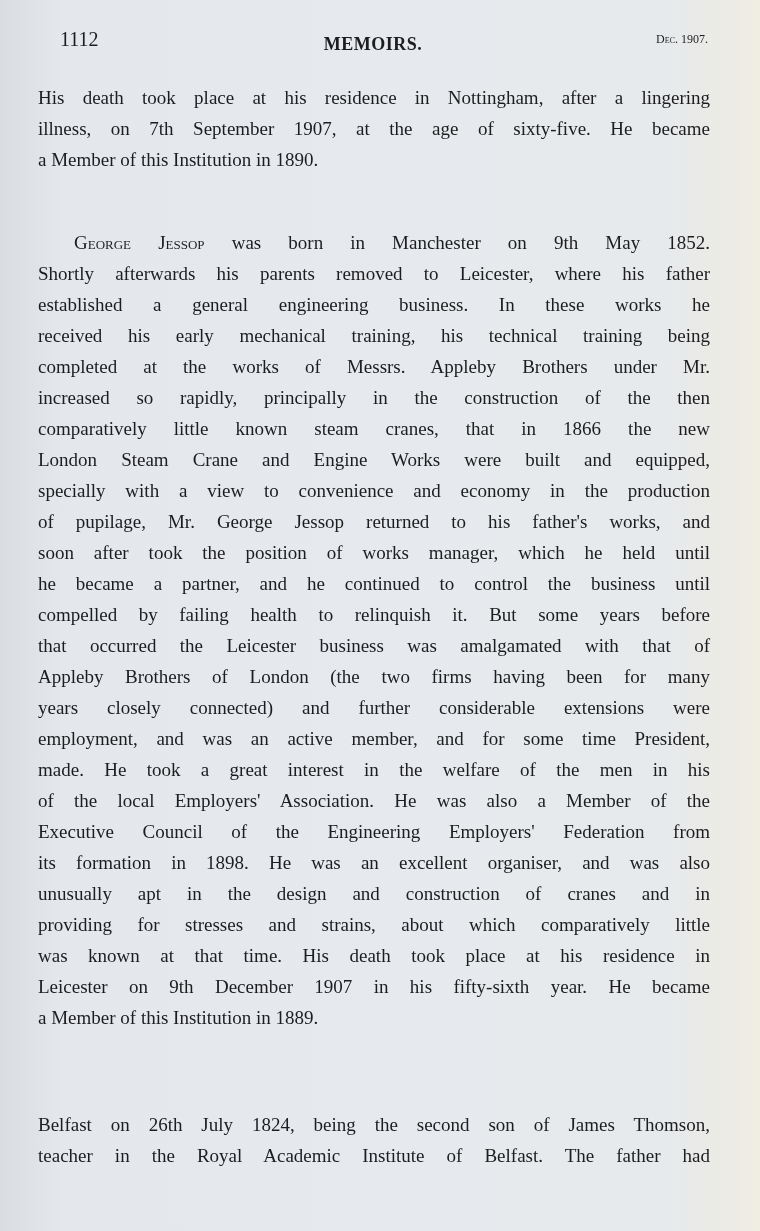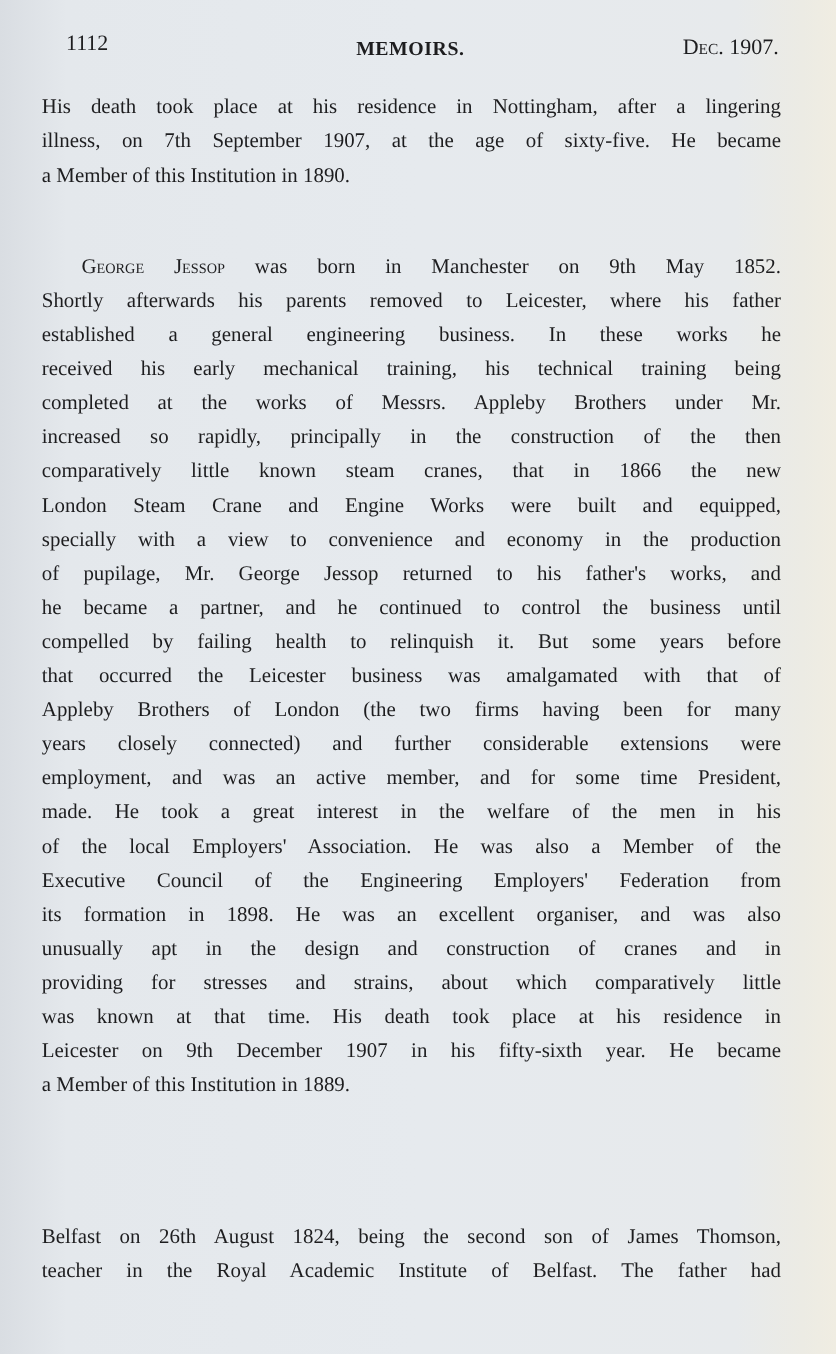--- a/index.html
+++ b/index.html
@@ -14,7 +14,7 @@
     .header { position: absolute; top: 28px; left: 0; width: 670px; height: 30px; }
     .pnum { position: absolute; left: 22px; top: 0; font-size: 20px; }
     .running { position: absolute; left: 0; width: 670px; text-align: center; top: 6px; font-size: 18px; letter-spacing: 0.5px; font-weight: bold; }
-    .date { position: absolute; right: 0; top: 4px; font-size: 20px; }
+    .date { position: absolute; right: 0; top: 4px; font-size: 12px; }
     .para { position: absolute; left: 0; width: 672px; font-size: 19px; line-height: 31px; text-align: justify; }
     .line { display: block; text-align: justify; text-align-last: justify; white-space: nowrap; height: 31px; }
     .line.last { text-align-last: left; }

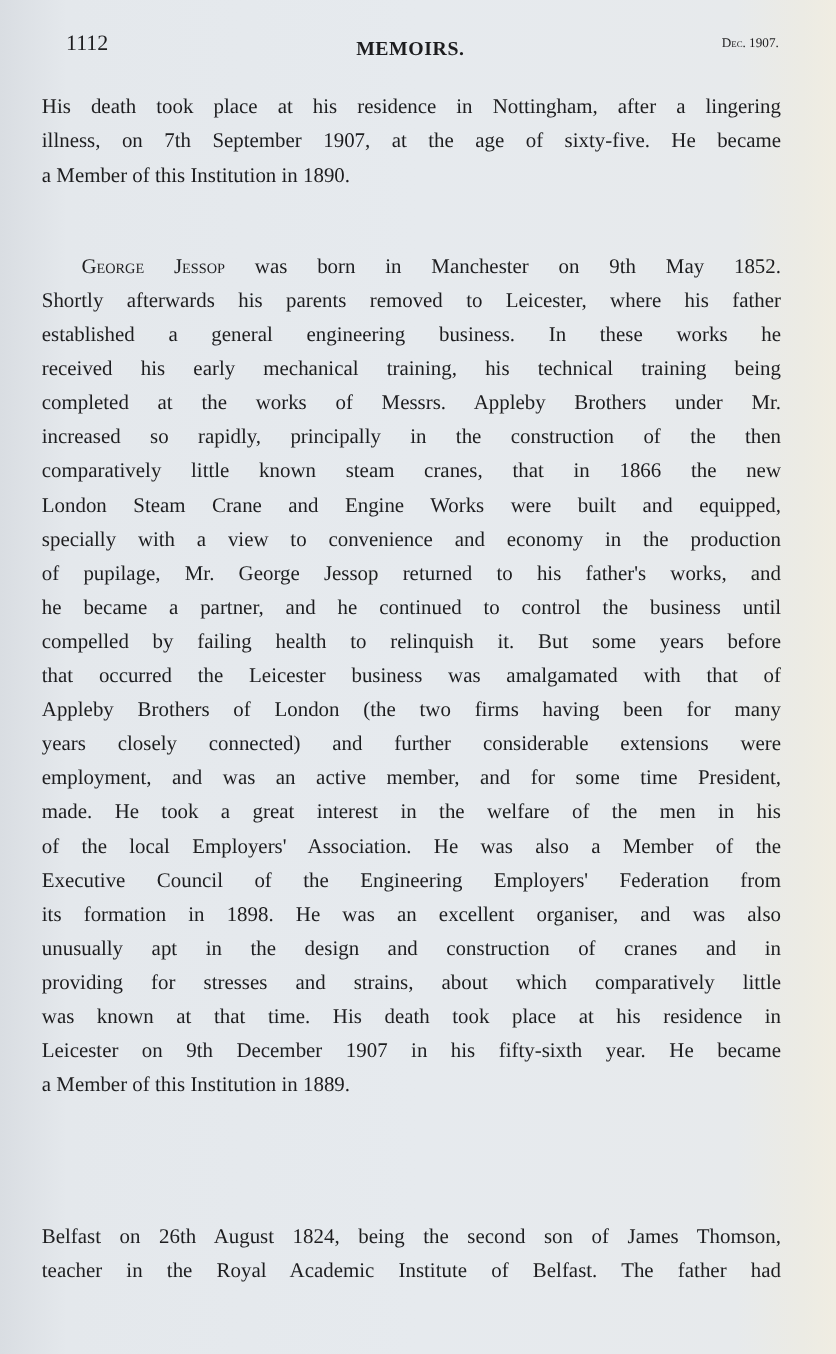--- a/index.html
+++ b/index.html
@@ -48,6 +48,7 @@
     <span class="line">London Steam Crane and Engine Works were built and equipped,</span>
     <span class="line">specially with a view to convenience and economy in the production</span>
     <span class="line">of pupilage, Mr. George Jessop returned to his father's works, and</span>
+    <span class="line">soon after took the position of works manager, which he held until</span>
     <span class="line">he became a partner, and he continued to control the business until</span>
     <span class="line">compelled by failing health to relinquish it. But some years before</span>
     <span class="line">that occurred the Leicester business was amalgamated with that of</span>

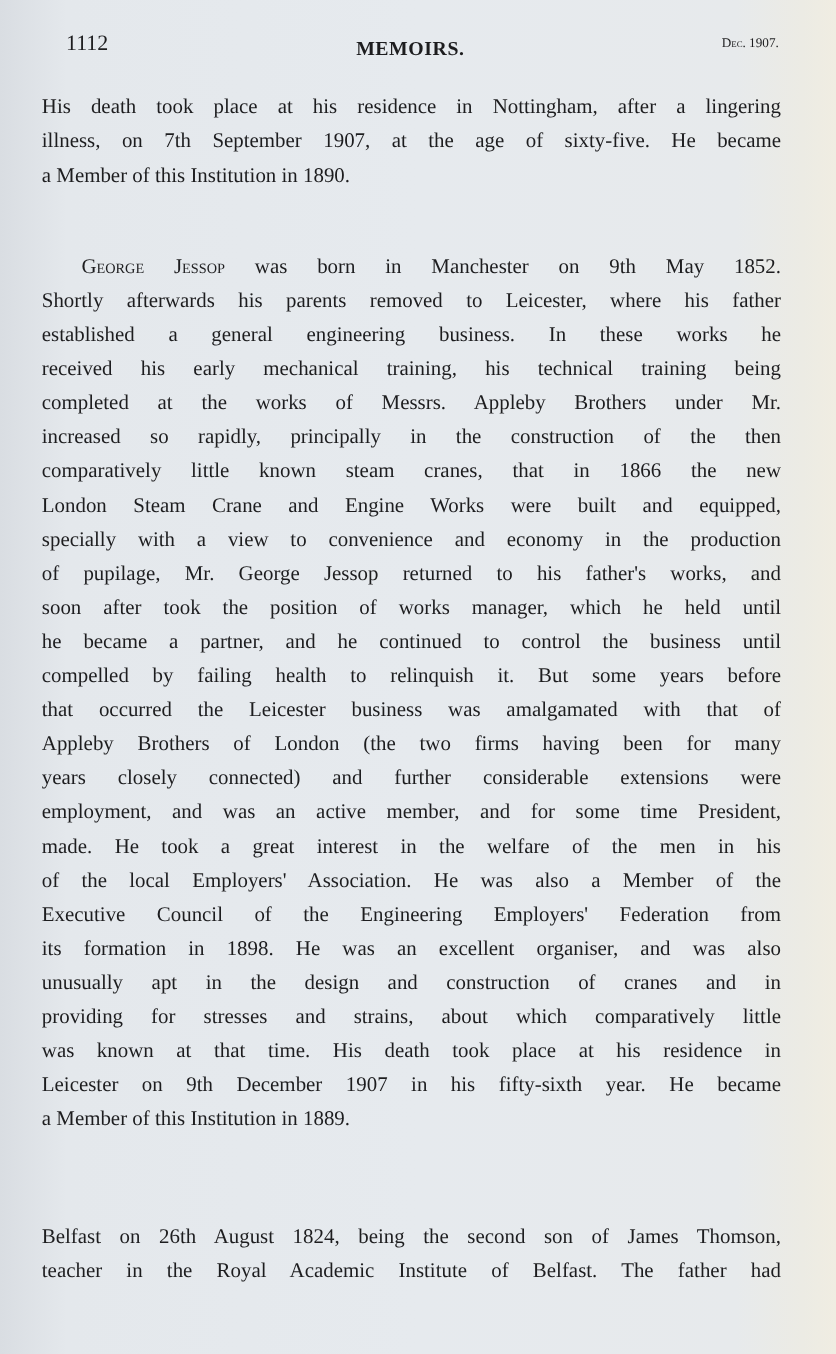--- a/index.html
+++ b/index.html
@@ -67,7 +67,7 @@
   </div>
 
   <div class="para" style="top:1109px">
-    <span class="line">Belfast on 26th August 1824, being the second son of James Thomson,</span>
+    <span class="line">Belfast on 26th July 1824, being the second son of James Thomson,</span>
     <span class="line">teacher in the Royal Academic Institute of Belfast. The father had</span>
   </div>
 </div>

